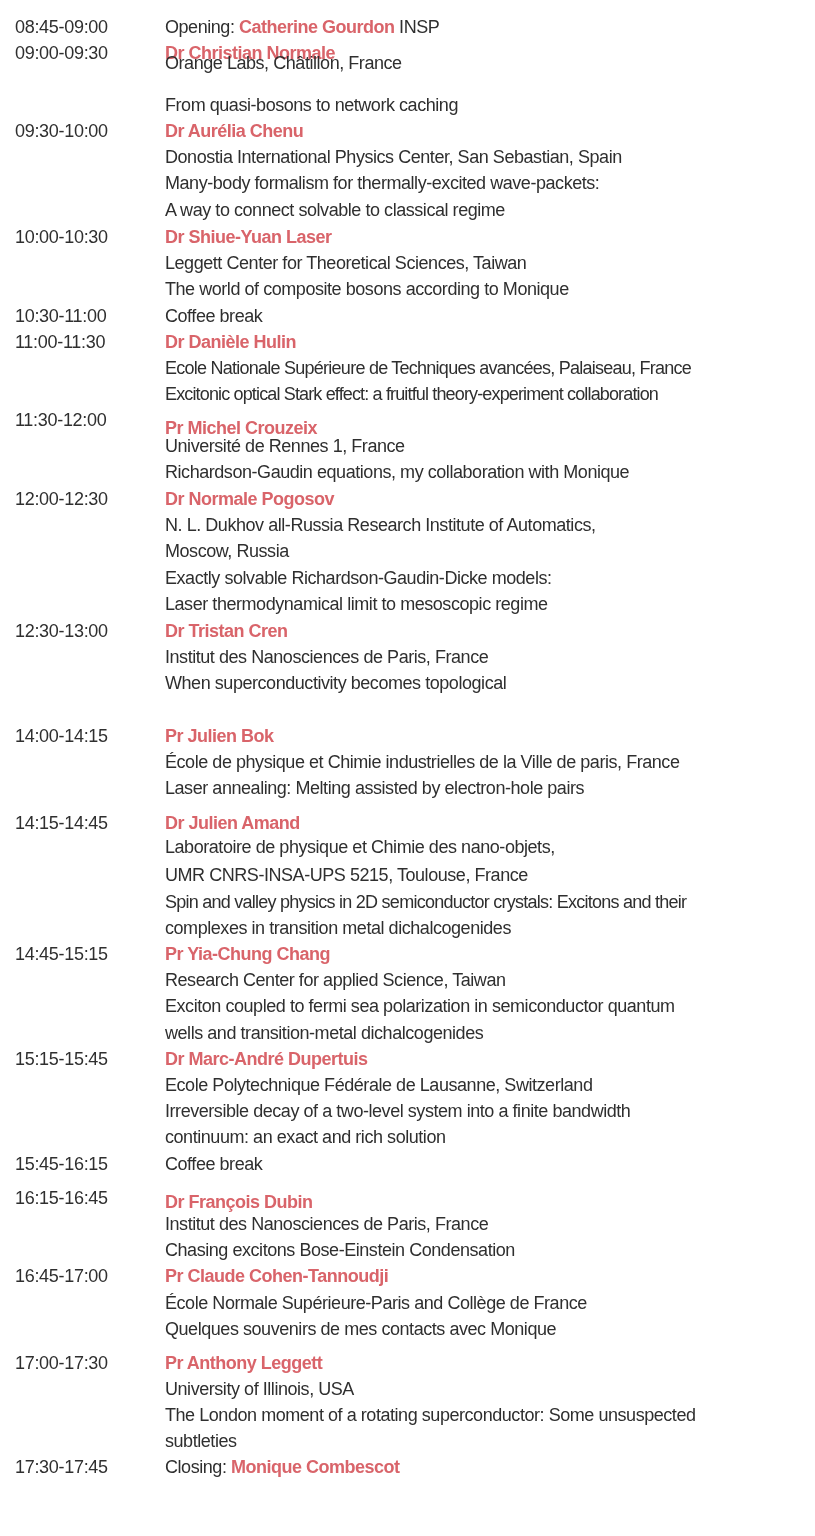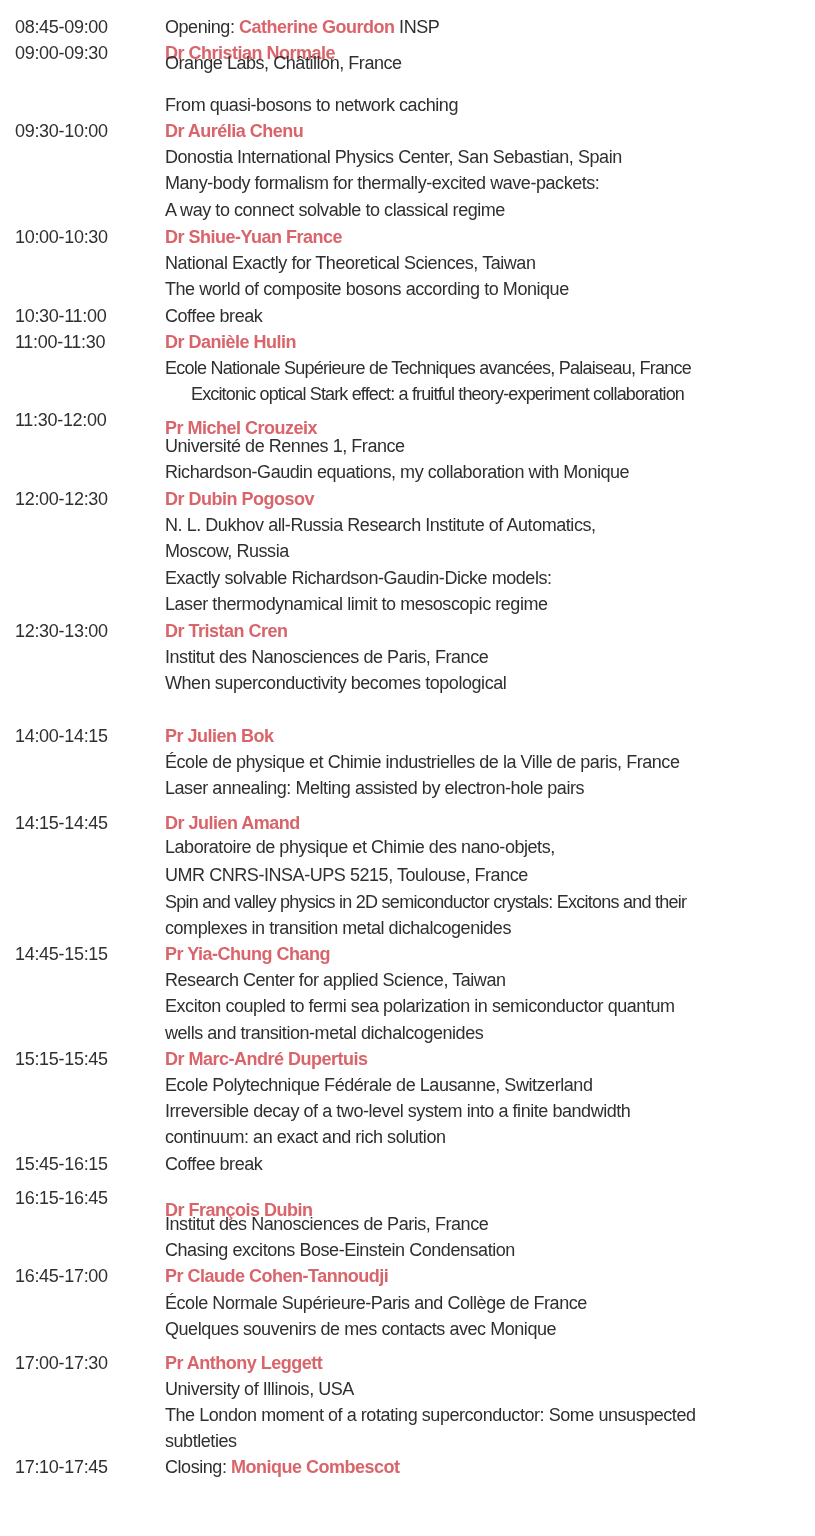--- a/index.html
+++ b/index.html
@@ -75,7 +75,7 @@
 
   <div class="slot" style="top:227px">
     <span class="time">10:00-10:30</span>
-    <div class="line name" style="top:0">Dr Shiue-Yuan France</div>
+    <div class="line name" style="top:0">Dr Shiue-Yuan Laser</div>
     <div class="line" style="top:26px">National Exactly for Theoretical Sciences, Taiwan</div>
     <div class="line" style="top:52px">The world of composite bosons according to Monique</div>
   </div>

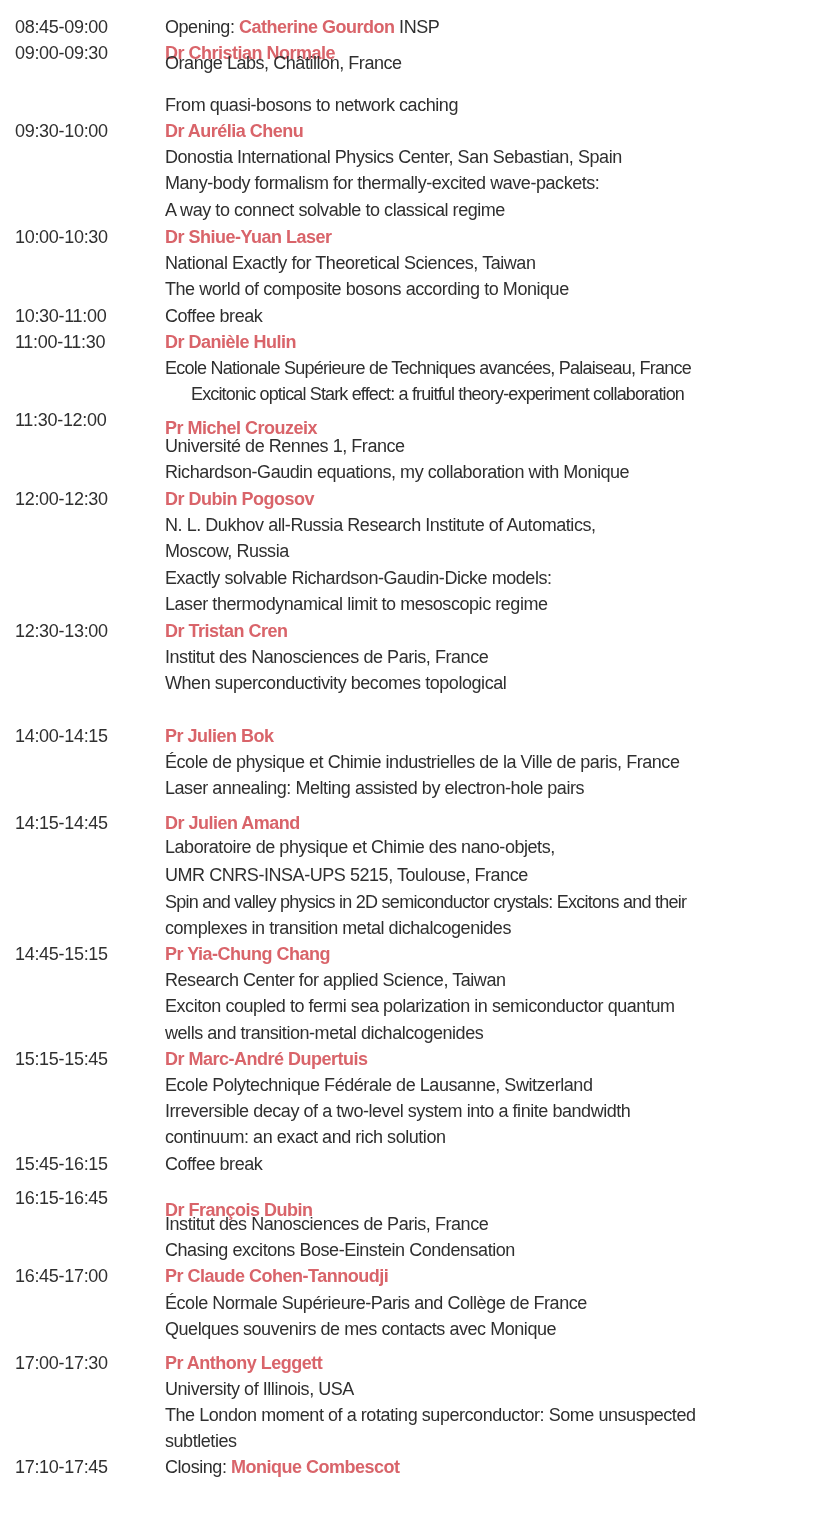--- a/index.html
+++ b/index.html
@@ -76,7 +76,7 @@
   <div class="slot" style="top:227px">
     <span class="time">10:00-10:30</span>
     <div class="line name" style="top:0">Dr Shiue-Yuan Laser</div>
-    <div class="line" style="top:26px">National Exactly for Theoretical Sciences, Taiwan</div>
+    <div class="line" style="top:26px">Leggett Center for Theoretical Sciences, Taiwan</div>
     <div class="line" style="top:52px">The world of composite bosons according to Monique</div>
   </div>
 

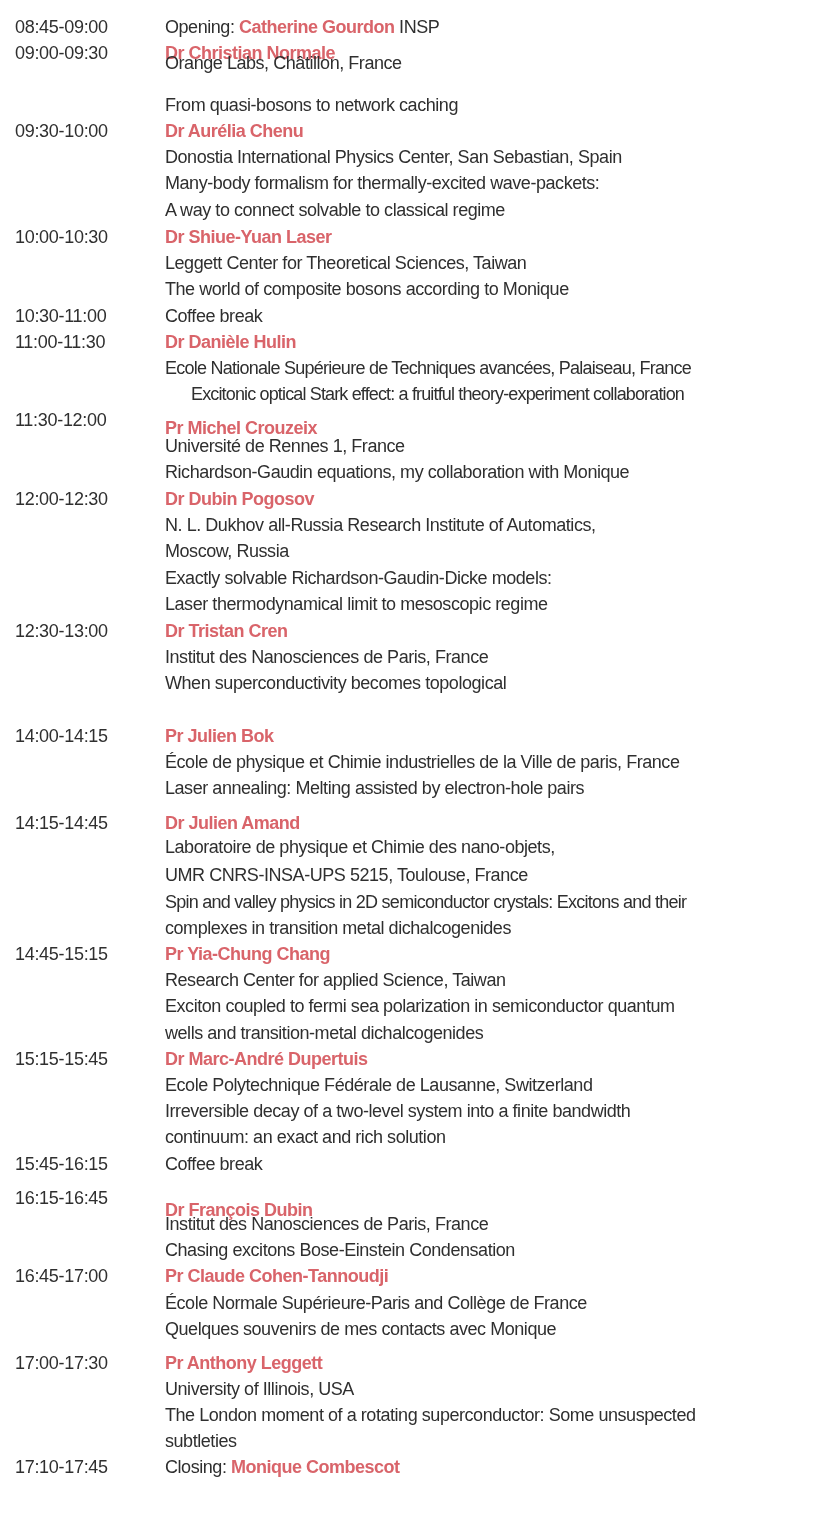--- a/index.html
+++ b/index.html
@@ -46,7 +46,7 @@
       letter-spacing: -0.5px;
     }
     .line.wide { letter-spacing: -0.75px; }
-    .line.wider { letter-spacing: -0.85px; margin-left: 26px; }
+    .line.wider { letter-spacing: -0.85px; }
   </style>
 </head>
 <body>

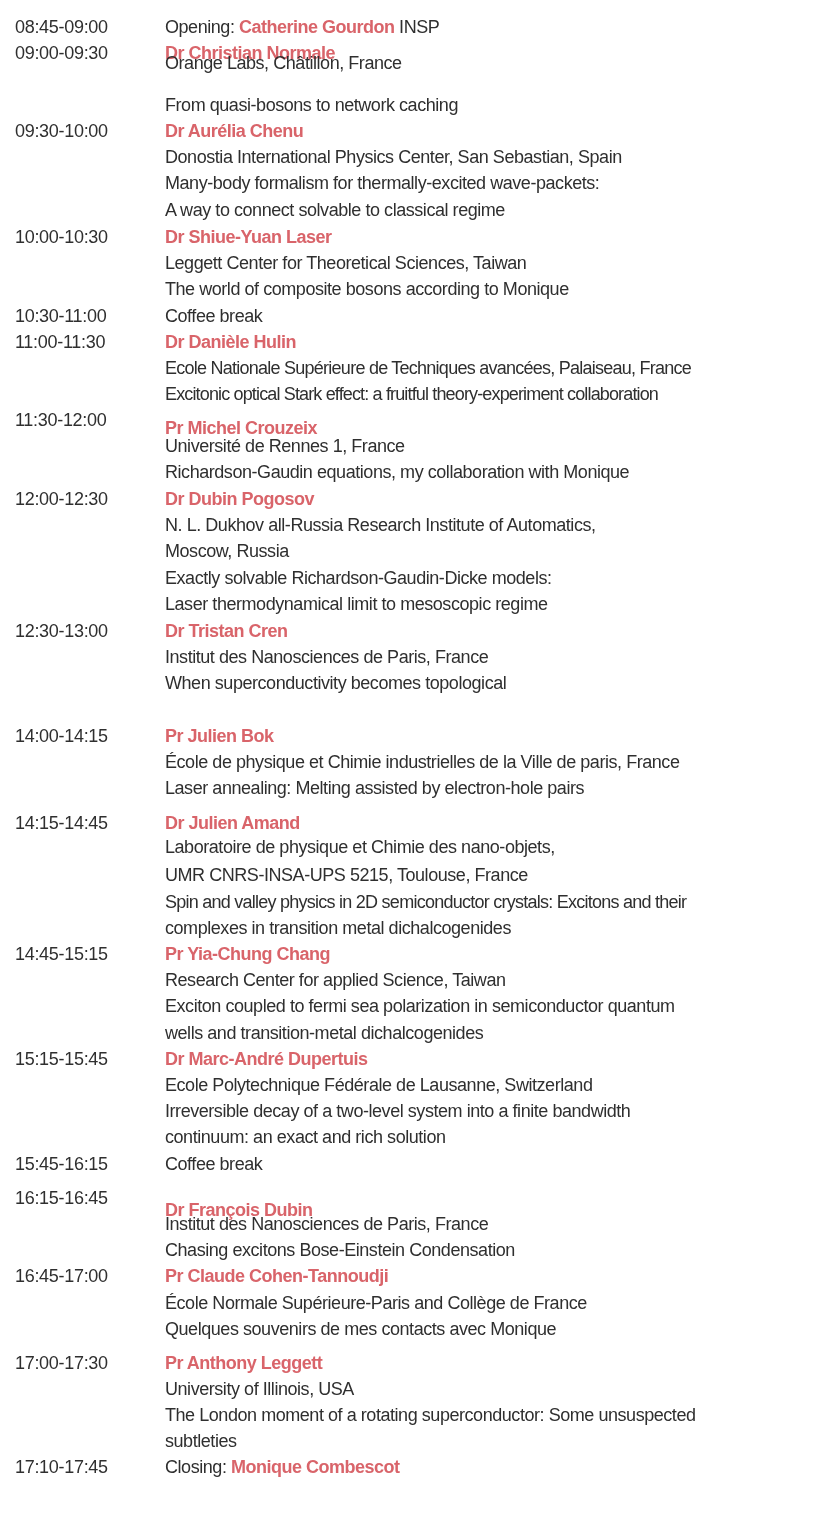--- a/index.html
+++ b/index.html
@@ -101,7 +101,7 @@
 
   <div class="slot" style="top:489px">
     <span class="time">12:00-12:30</span>
-    <div class="line name" style="top:0">Dr Dubin Pogosov</div>
+    <div class="line name" style="top:0">Dr Normale Pogosov</div>
     <div class="line" style="top:26px">N. L. Dukhov all-Russia Research Institute of Automatics,</div>
     <div class="line" style="top:52px">Moscow, Russia</div>
     <div class="line" style="top:79px">Exactly solvable Richardson-Gaudin-Dicke models:</div>

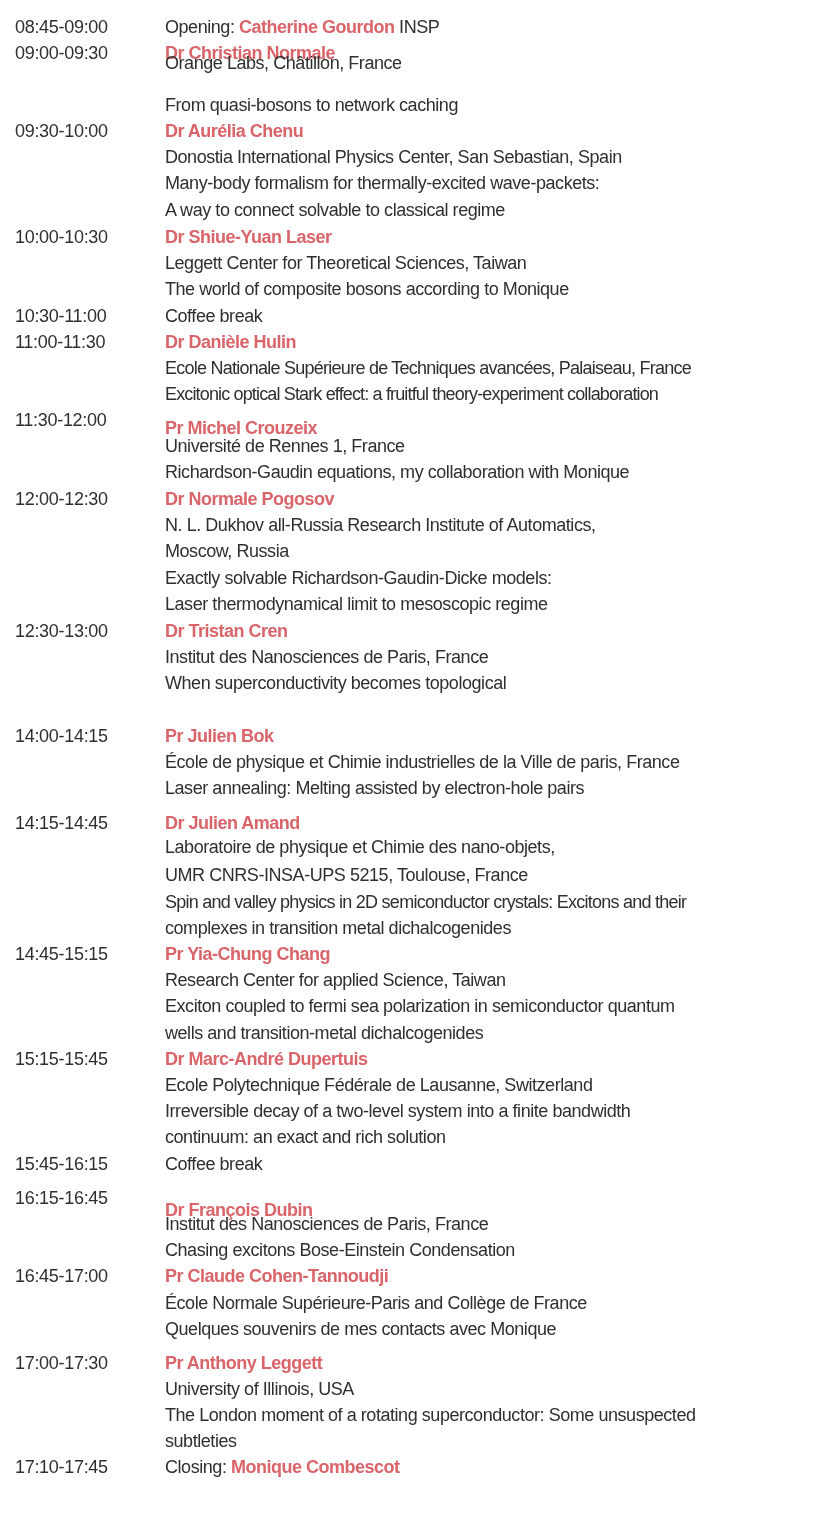--- a/index.html
+++ b/index.html
@@ -154,7 +154,7 @@
 
   <div class="slot" style="top:1188px">
     <span class="time">16:15-16:45</span>
-    <div class="line name" style="top:12px">Dr François Dubin</div>
+    <div class="line name" style="top:4px">Dr François Dubin</div>
     <div class="line" style="top:26px">Institut des Nanosciences de Paris, France</div>
     <div class="line" style="top:52px">Chasing excitons Bose-Einstein Condensation</div>
   </div>

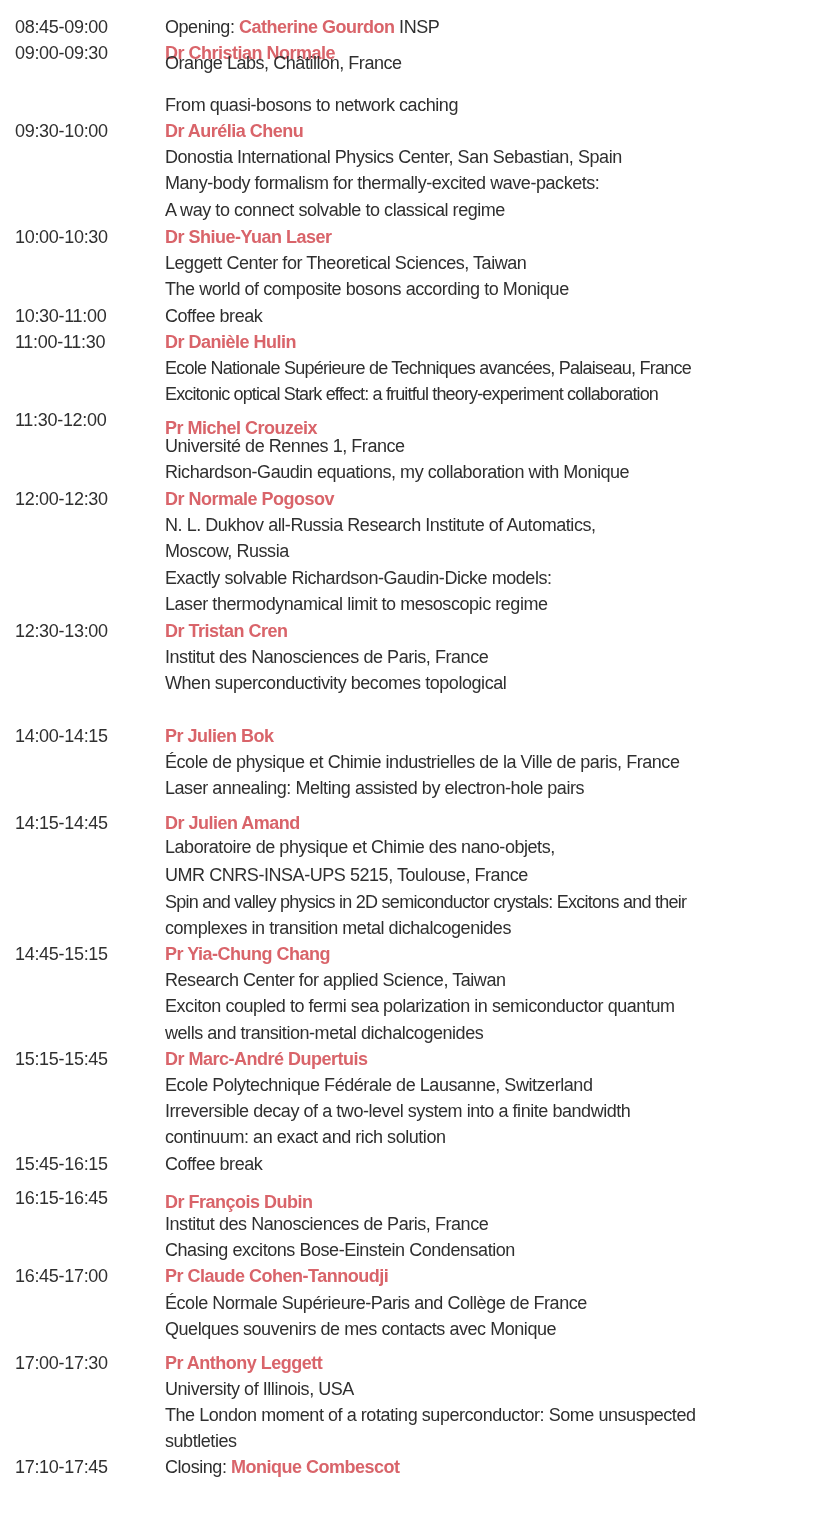--- a/index.html
+++ b/index.html
@@ -175,7 +175,7 @@
   </div>
 
   <div class="slot" style="top:1457px">
-    <span class="time">17:10-17:45</span>
+    <span class="time">17:30-17:45</span>
     <div class="line" style="top:0"><span>Closing: </span><span class="name">Monique Combescot</span></div>
   </div>
 

